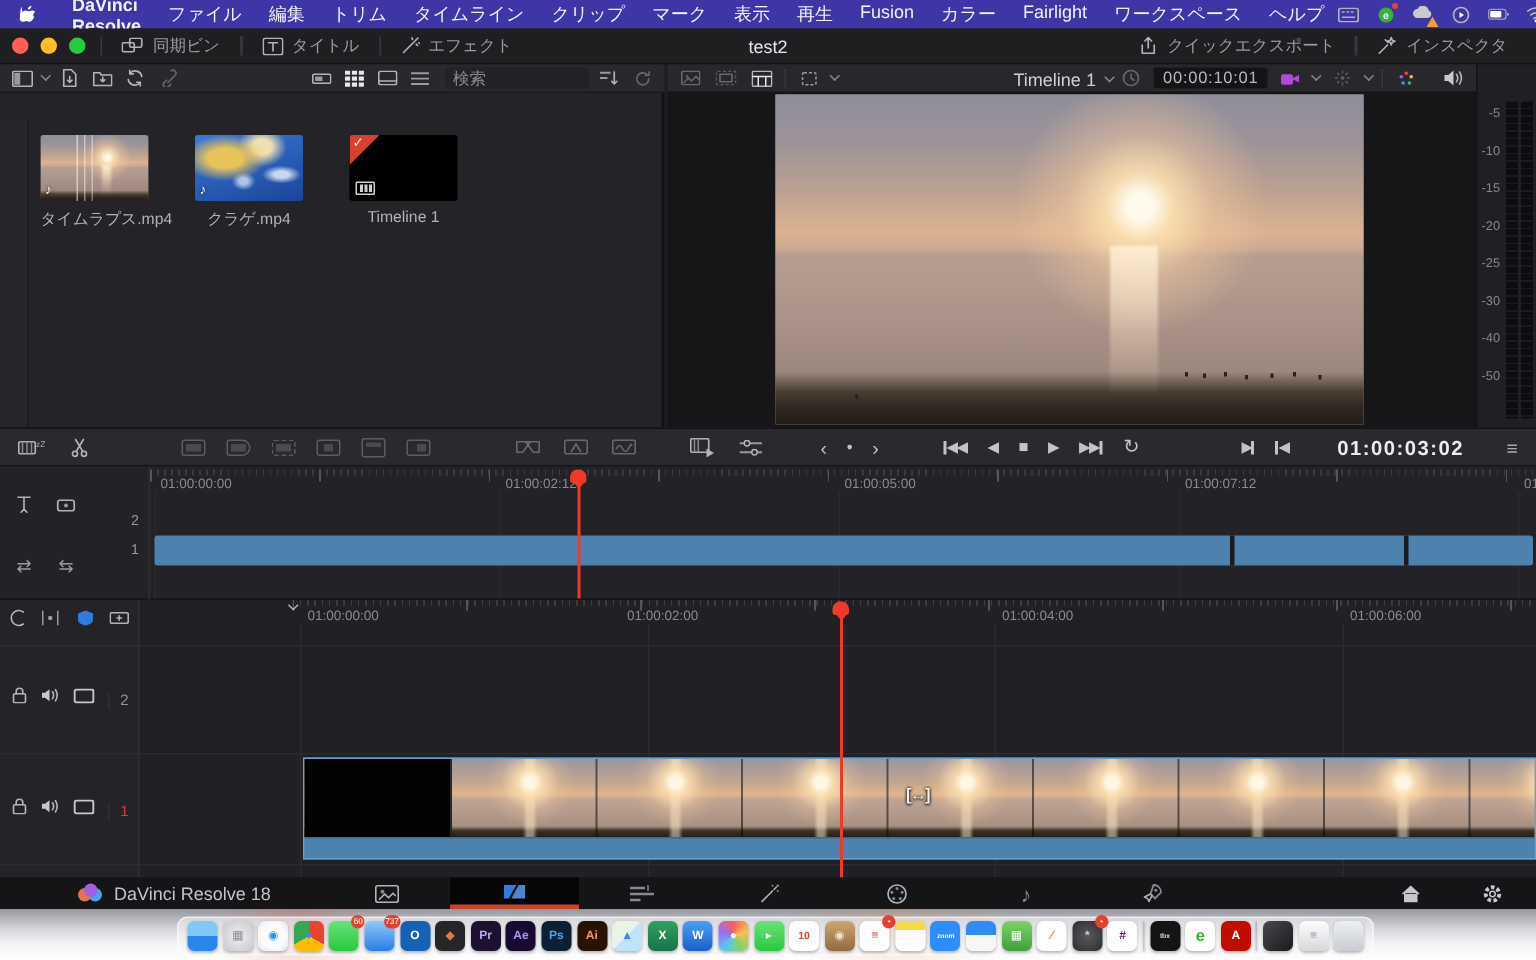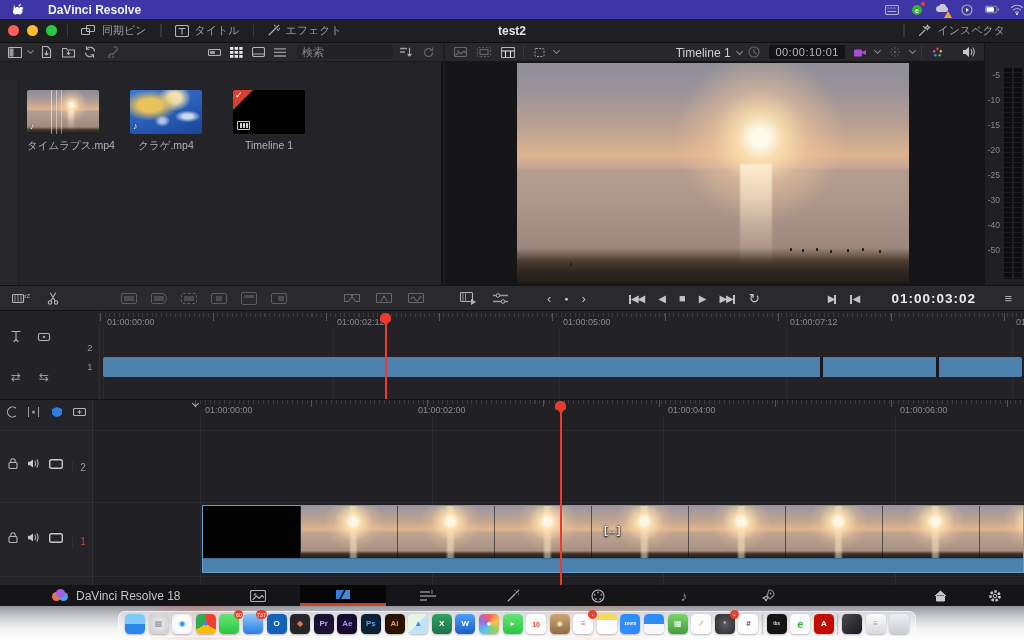--- a/index.html
+++ b/index.html
@@ -148,6 +148,22 @@
       </svg>
   </span>
   <span id="app-menu">DaVinci Resolve</span>
+  <div id="menu-items">
+
+  <span class="mitem">ファイル</span>
+      <span class="mitem">編集</span>
+      <span class="mitem">トリム</span>
+      <span class="mitem">タイムライン</span>
+      <span class="mitem">クリップ</span>
+      <span class="mitem">マーク</span>
+      <span class="mitem">表示</span>
+      <span class="mitem">再生</span>
+      <span class="mitem">Fusion</span>
+      <span class="mitem">カラー</span>
+      <span class="mitem">Fairlight</span>
+      <span class="mitem">ワークスペース</span>
+      <span class="mitem">ヘルプ</span>
+    </div>
   <div id="status-icons">
     <span class="sic">
         <svg width="14" height="10" viewBox="0 0 14 10">

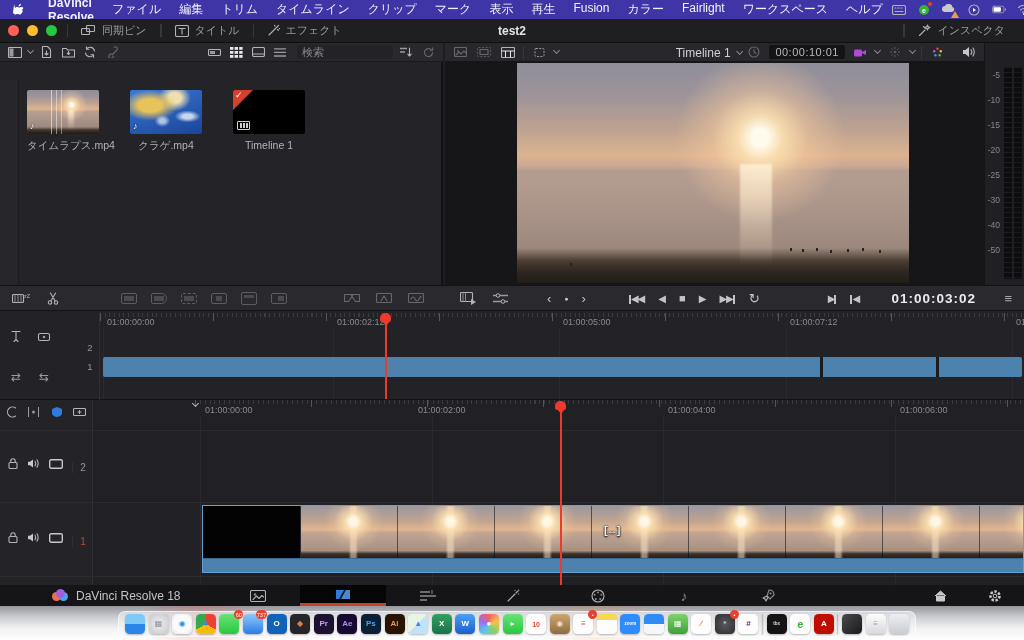--- a/index.html
+++ b/index.html
@@ -24,7 +24,7 @@
 .tb-btn{display:flex;align-items:center;gap:6px;height:100%;padding:0 13px;color:#9c9ca1;white-space:nowrap}
 .tb-btn.active{background:#343438;color:#d8d8dc}
 .vd{width:1px;height:13px;background:#38383c}
-#project-title{position:absolute;left:50%;transform:translateX(-50%);color:#e4e4e8;font-weight:bold;font-size:12px}
+#project-title{position:absolute;left:50%;transform:translateX(-50%);color:#e4e4e8;font-weight:normal;font-size:12px}
 #tb-right{position:absolute;right:6px;display:flex;align-items:center;height:100%}
 
 #workspace{position:absolute;left:0;top:43px;width:829px;height:242px}

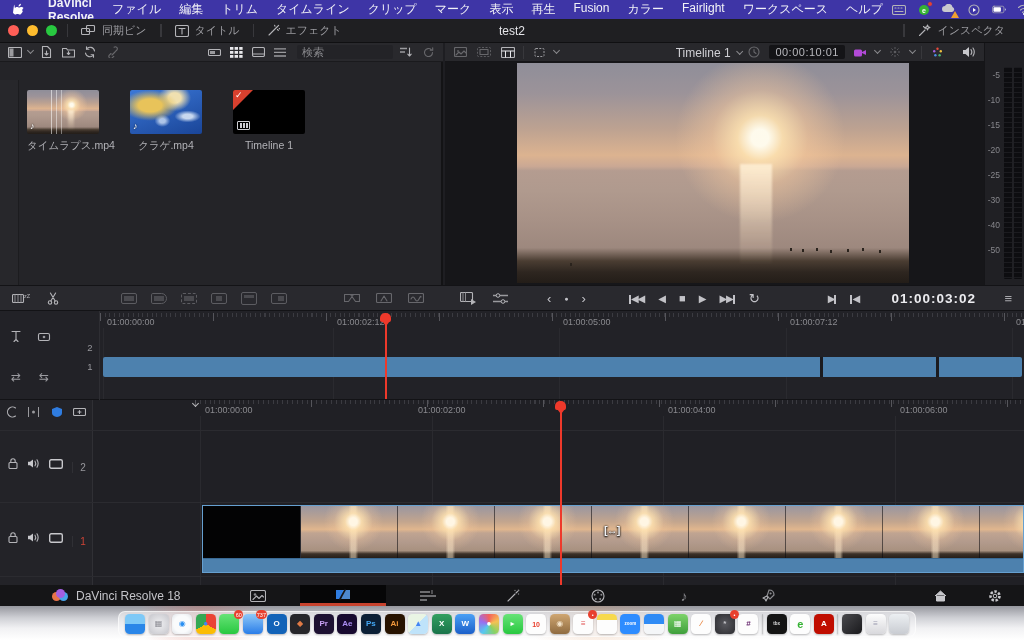--- a/index.html
+++ b/index.html
@@ -239,6 +239,12 @@
   </div>
   <span id="project-title">test2</span>
   <div id="tb-right">
+    <div class="tb-btn">
+      <svg width="13" height="13" viewBox="0 0 13 13">
+          <path d="M2.5 6v5.5h8V6M6.5 8V1.5M4.3 3.3L6.5 1l2.2 2.3" class="st"></path>
+        </svg>
+      <span>クイックエクスポート</span>
+    </div>
     <span class="vd"></span>
     <span class="vd"></span>
     <div class="tb-btn">

